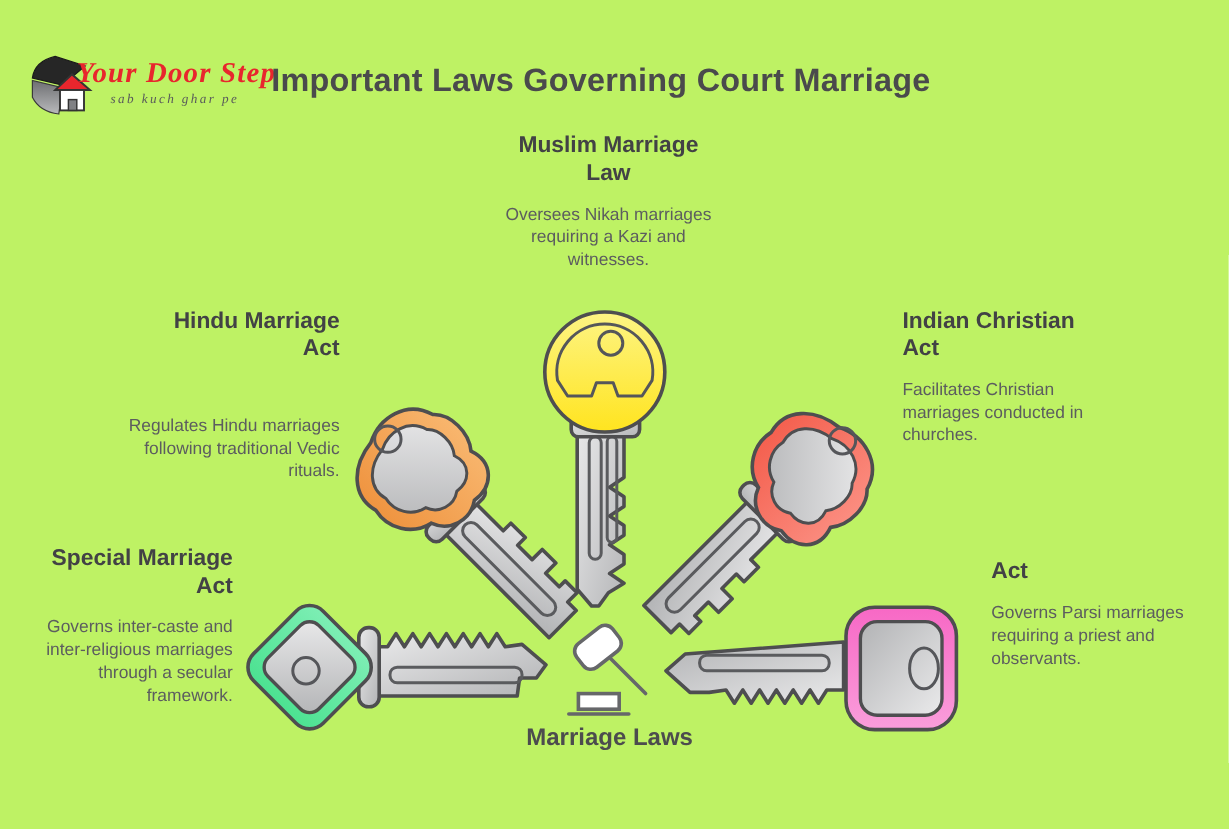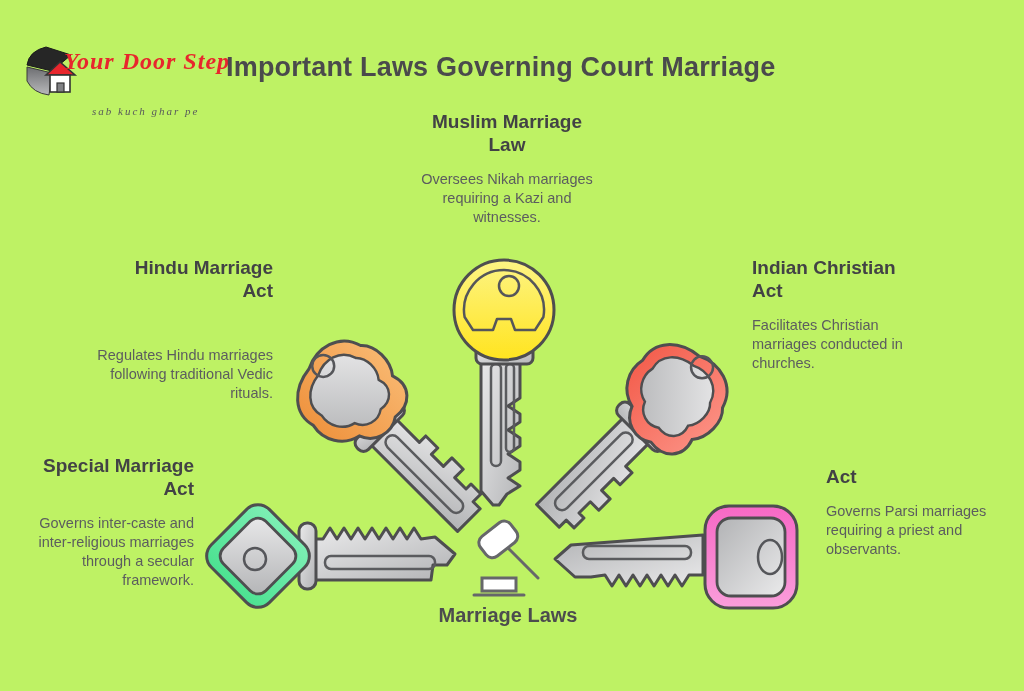--- a/index.html
+++ b/index.html
@@ -11,7 +11,7 @@
   .brand-name{font-family:"Liberation Serif",serif;font-style:italic;font-weight:bold;
               font-size:24px;color:#e8262d;letter-spacing:1px;white-space:nowrap;}
   .brand-tag{font-family:"Liberation Serif",serif;font-style:italic;font-size:11px;color:#58595b;
-             letter-spacing:2px;white-space:nowrap;margin-top:28px;}
+             letter-spacing:2px;white-space:nowrap;}
   .page-title{font-size:27px;font-weight:bold;color:#4a4a4c;white-space:nowrap;letter-spacing:.2px;}
 
   

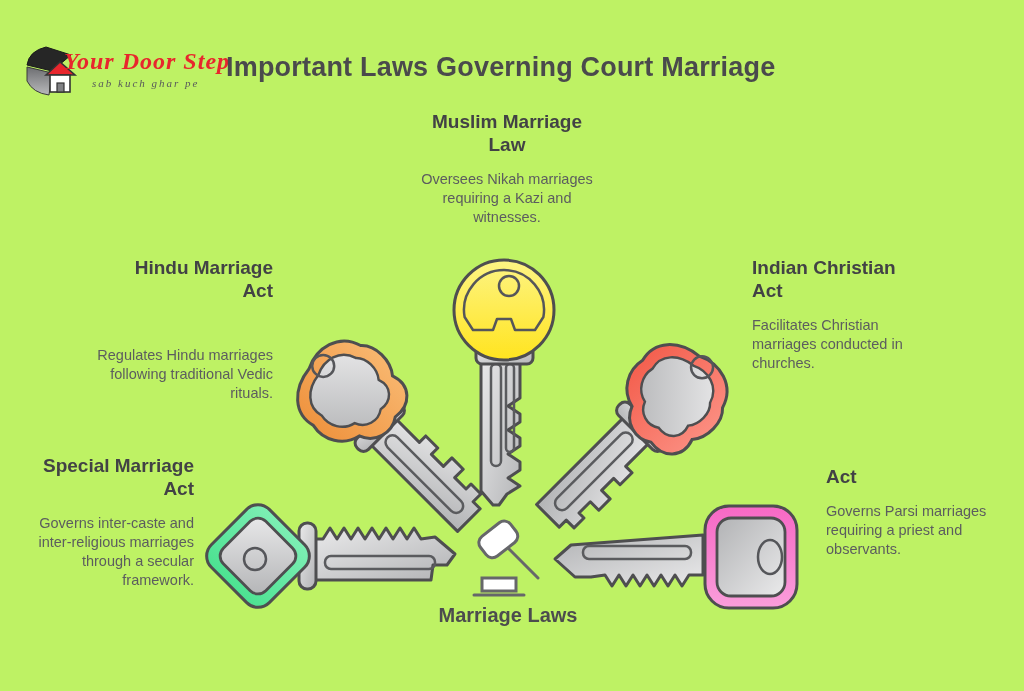--- a/index.html
+++ b/index.html
@@ -56,7 +56,7 @@
     <p style="width:188px;">Oversees Nikah marriages requiring a Kazi and witnesses.</p>
   </div>
 
-  <div class="abs law t-right" style="left:89px;top:256px;width:184px;">
+  <div class="abs law t-right" style="left:99px;top:256px;width:184px;">
     <h3>
       <div>Hindu Marriage</div>
       <div>Act</div>

